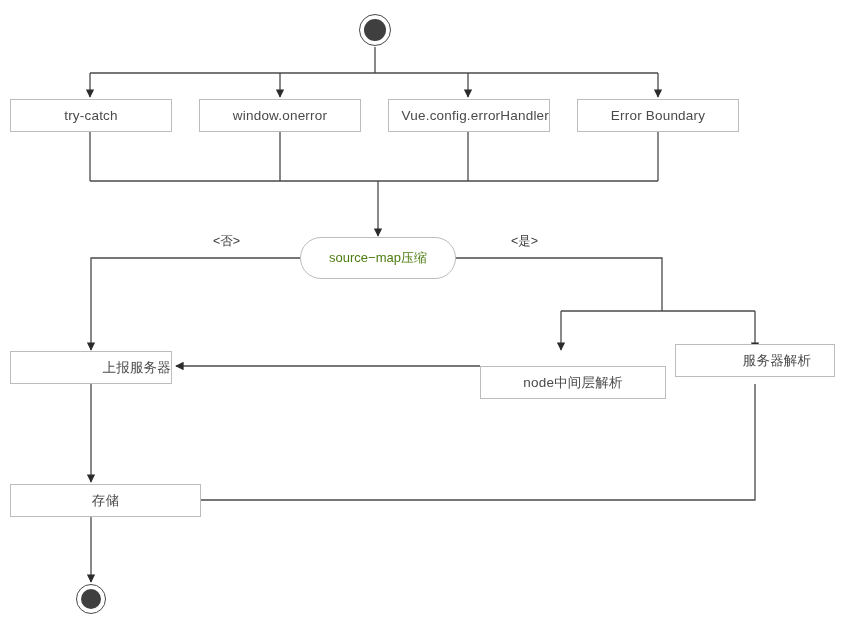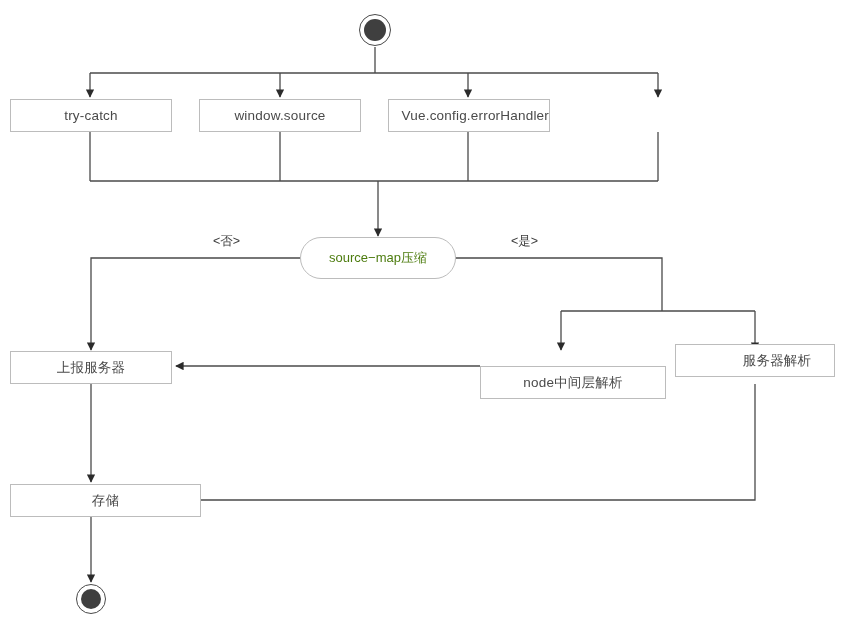--- a/index.html
+++ b/index.html
@@ -131,7 +131,7 @@
   </div>
 
   <div class="node-box" style="left:199px; top:99px; width:162px; height:33px;">
-    <span>window.source</span>
+    <span>window.onerror</span>
   </div>
 
   <div class="node-box" style="left:388px; top:99px; width:162px; height:33px;justify-content:flex-end;">

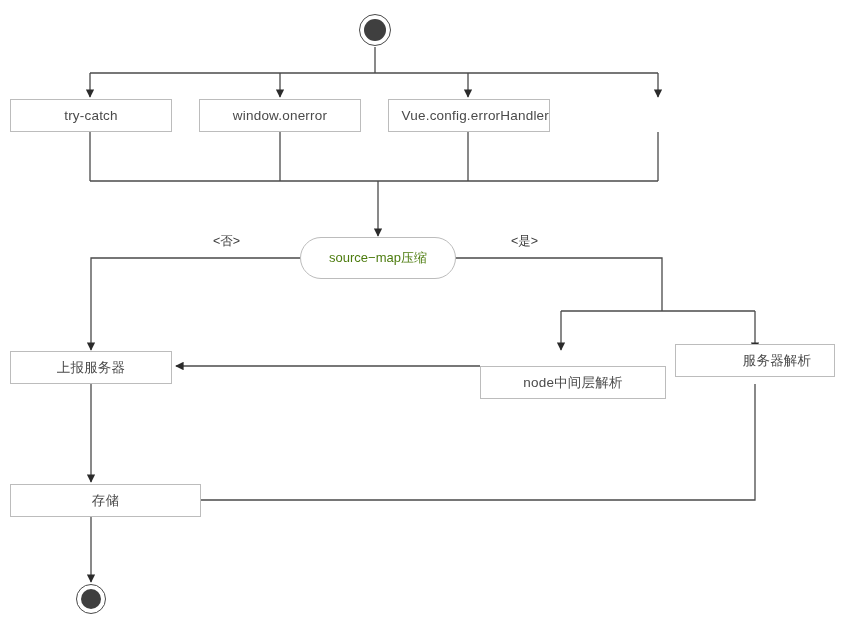--- a/index.html
+++ b/index.html
@@ -138,6 +138,9 @@
     <span>Vue.config.errorHandler</span>
   </div>
 
+  <div class="node-box" style="left:577px; top:99px; width:162px; height:33px;">
+    <span>Error Boundary</span>
+  </div>
 
   <div class="node-decision" style="left:300px; top:237px; width:156px; height:42px;">
     <span>source−map压缩</span>

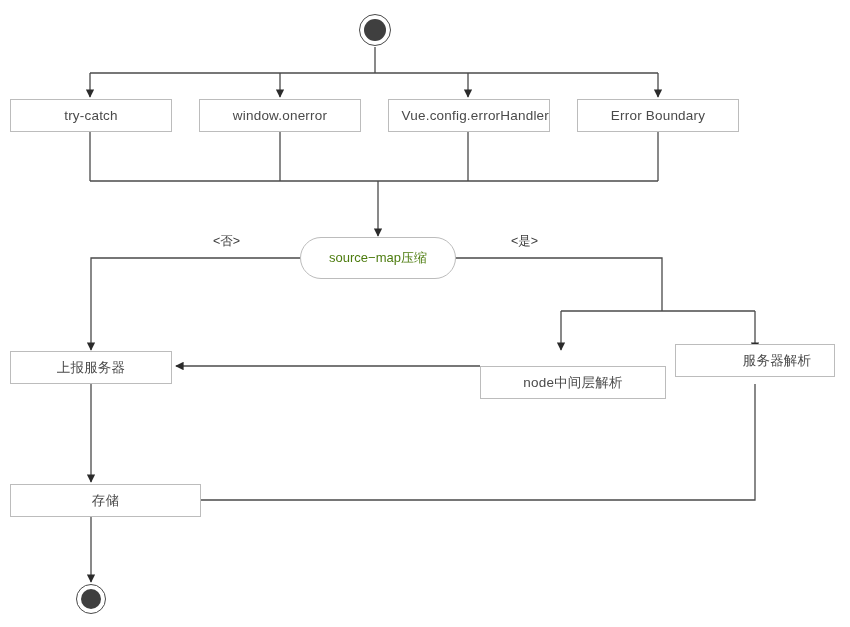--- a/index.html
+++ b/index.html
@@ -154,7 +154,7 @@
     <span>&lt;是&gt;</span>
   </div>
 
-  <div class="node-box cjk" style="left:10px; top:351px; width:162px; height:33px;">
+  <div class="node-box cjk" style="left:10px; top:351px; width:162px; height:33px;justify-content:flex-end;">
     <span>上报服务器</span>
   </div>
 

